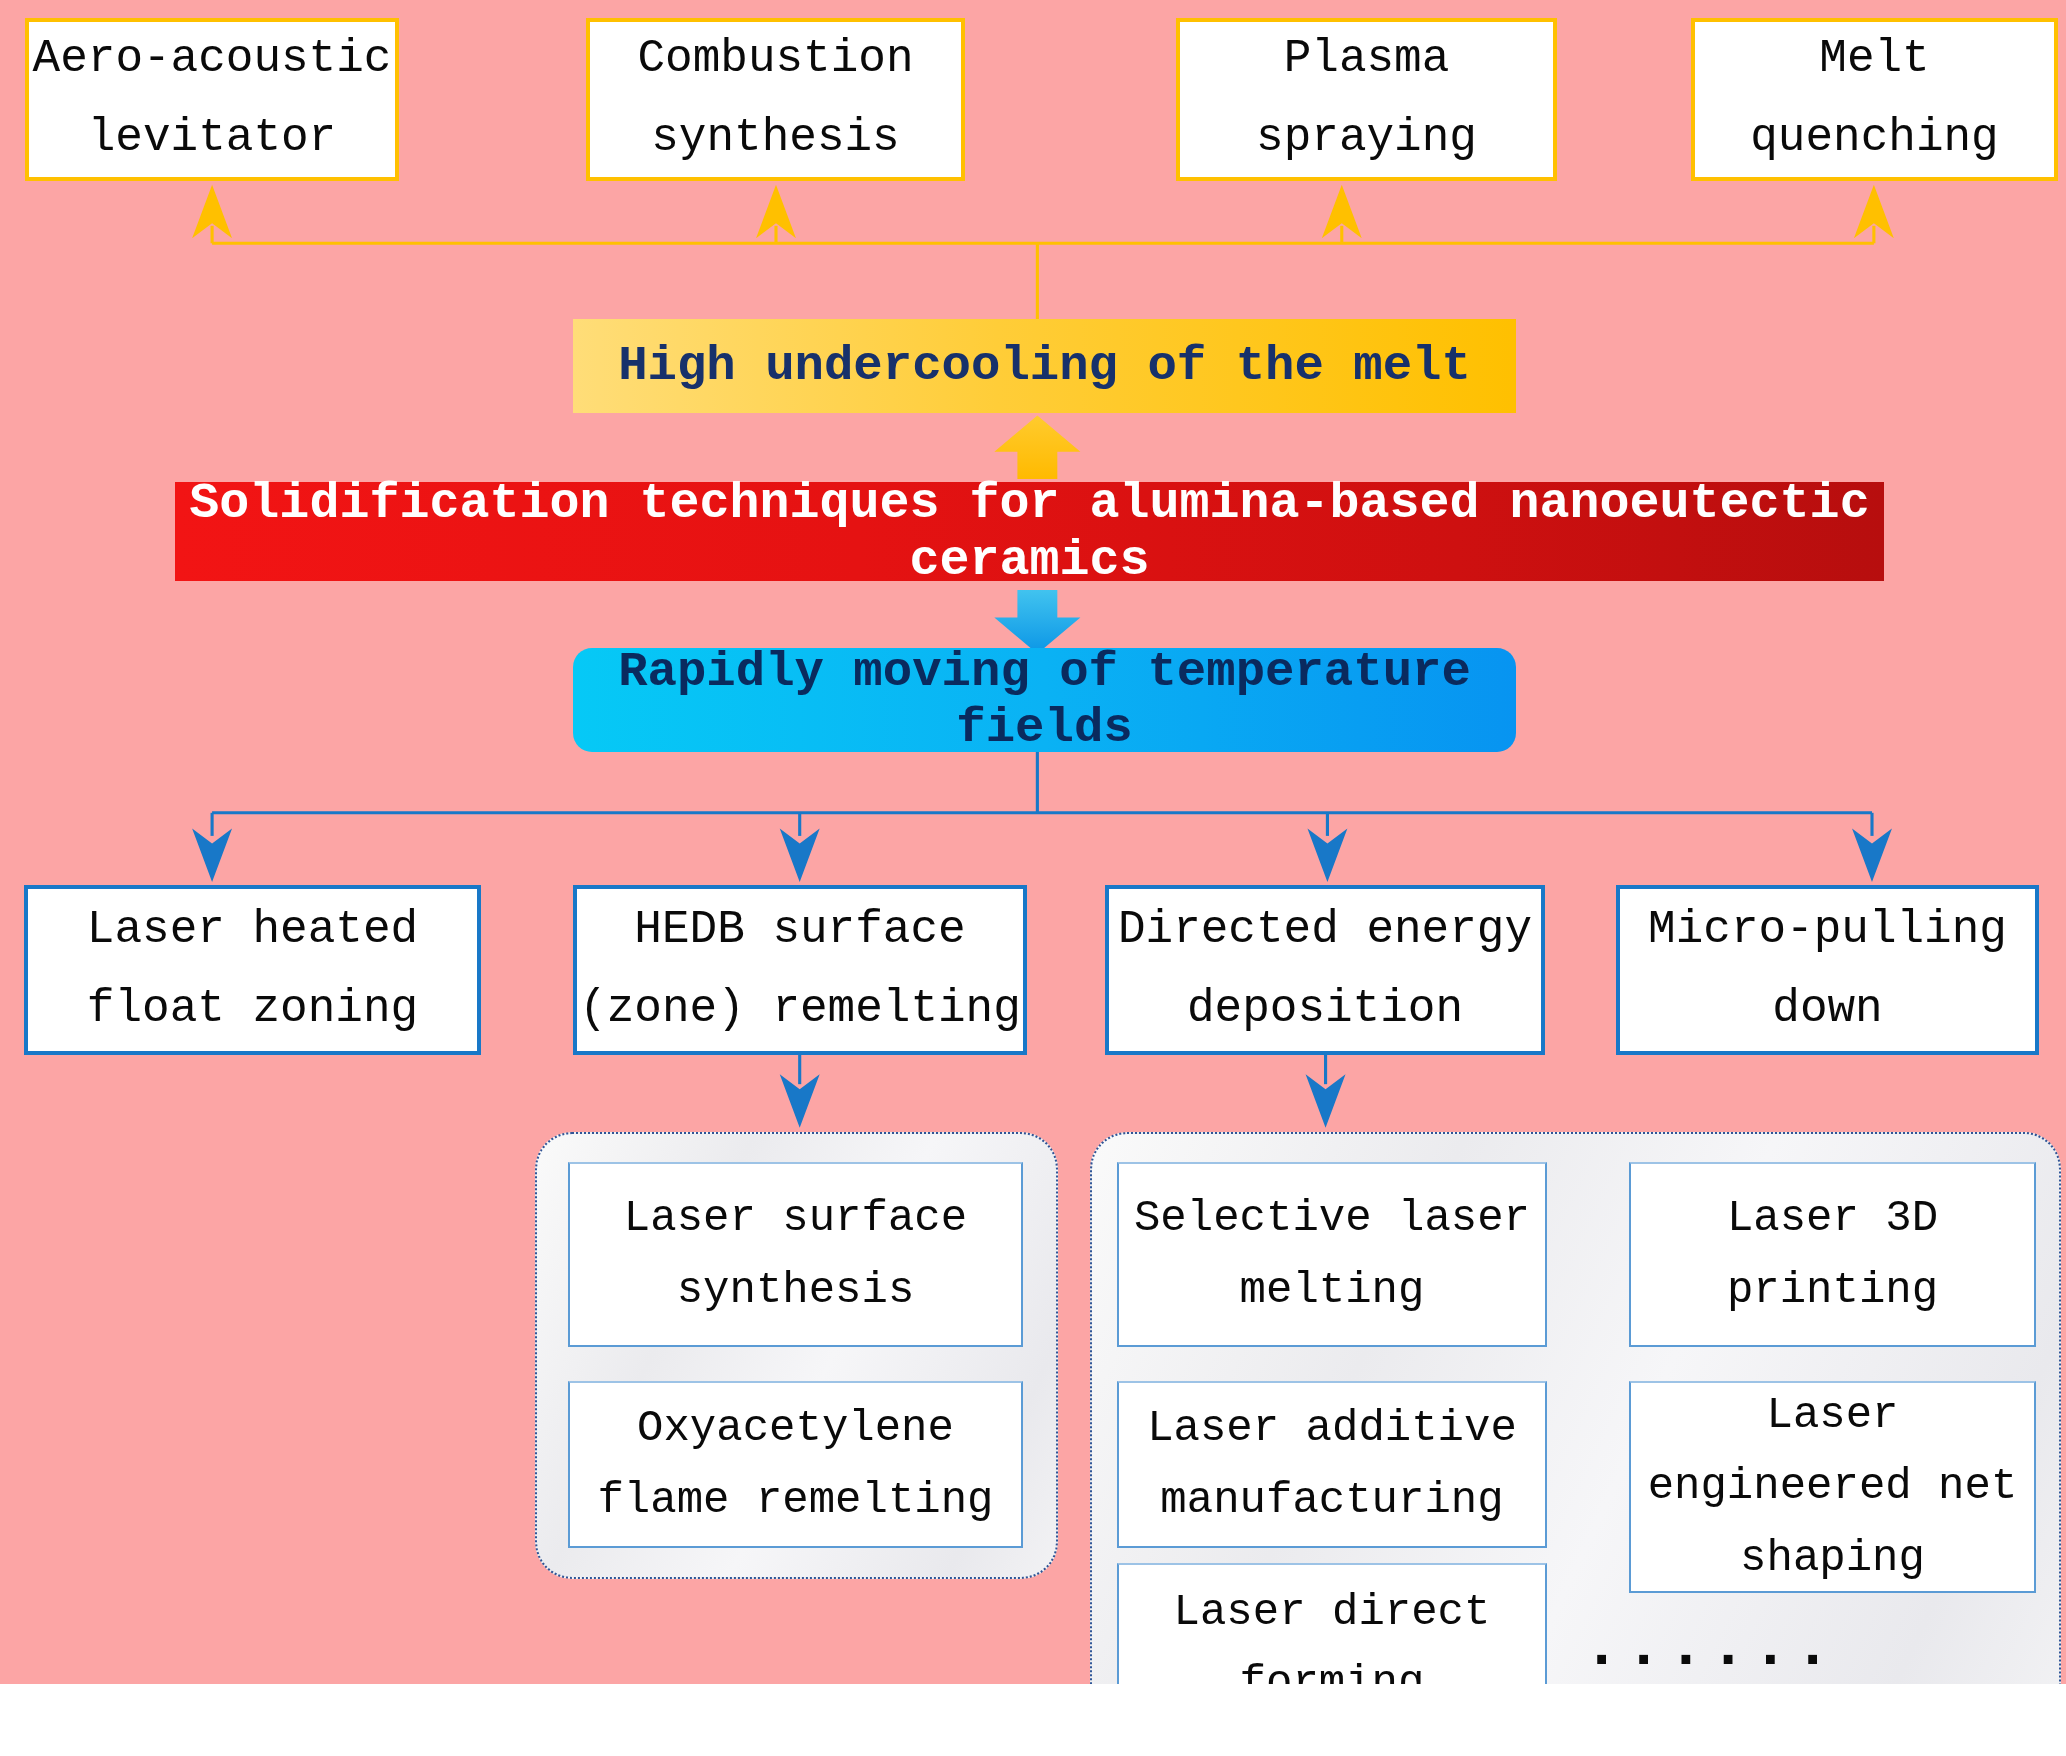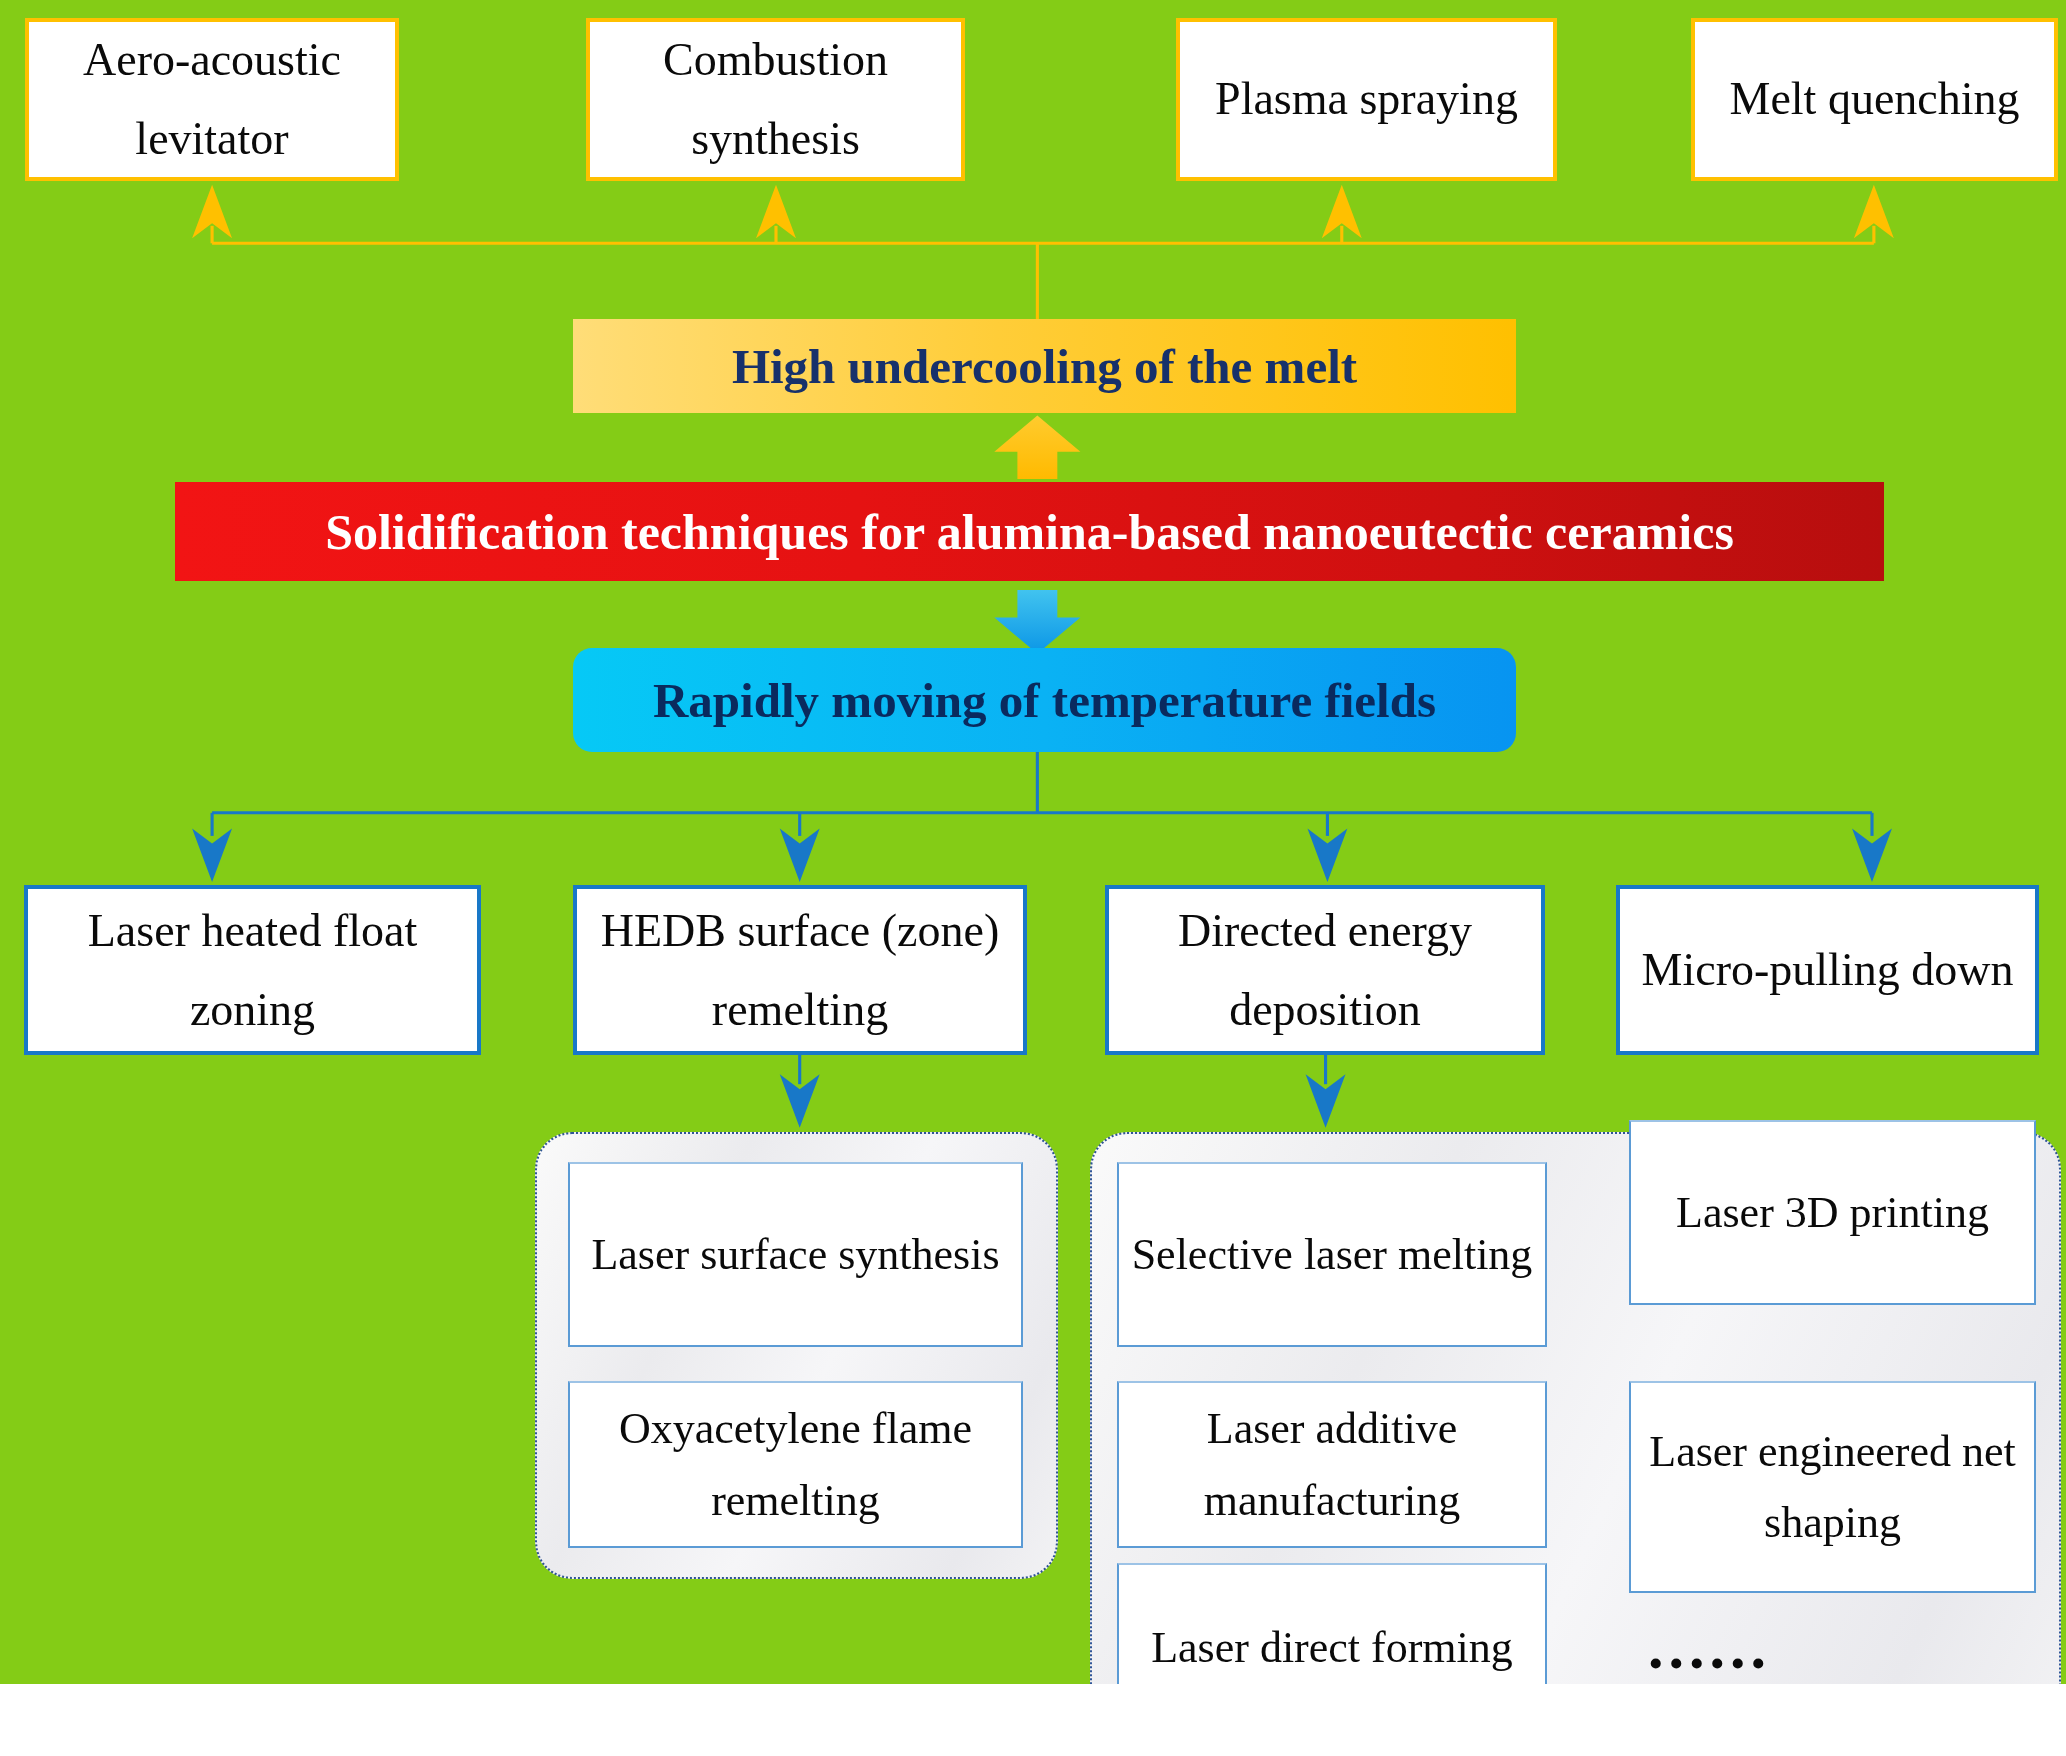--- a/index.html
+++ b/index.html
@@ -6,8 +6,8 @@
   #canvas{
     position:relative;
     width:2066px;height:1684px;
-    background:#84cc16;
-    font-family:Liberation Serif, serif;
+    background:#fca5a5;
+    font-family:Liberation Mono, monospace;
     overflow:hidden;
   }
   .abs{position:absolute;box-sizing:border-box;}

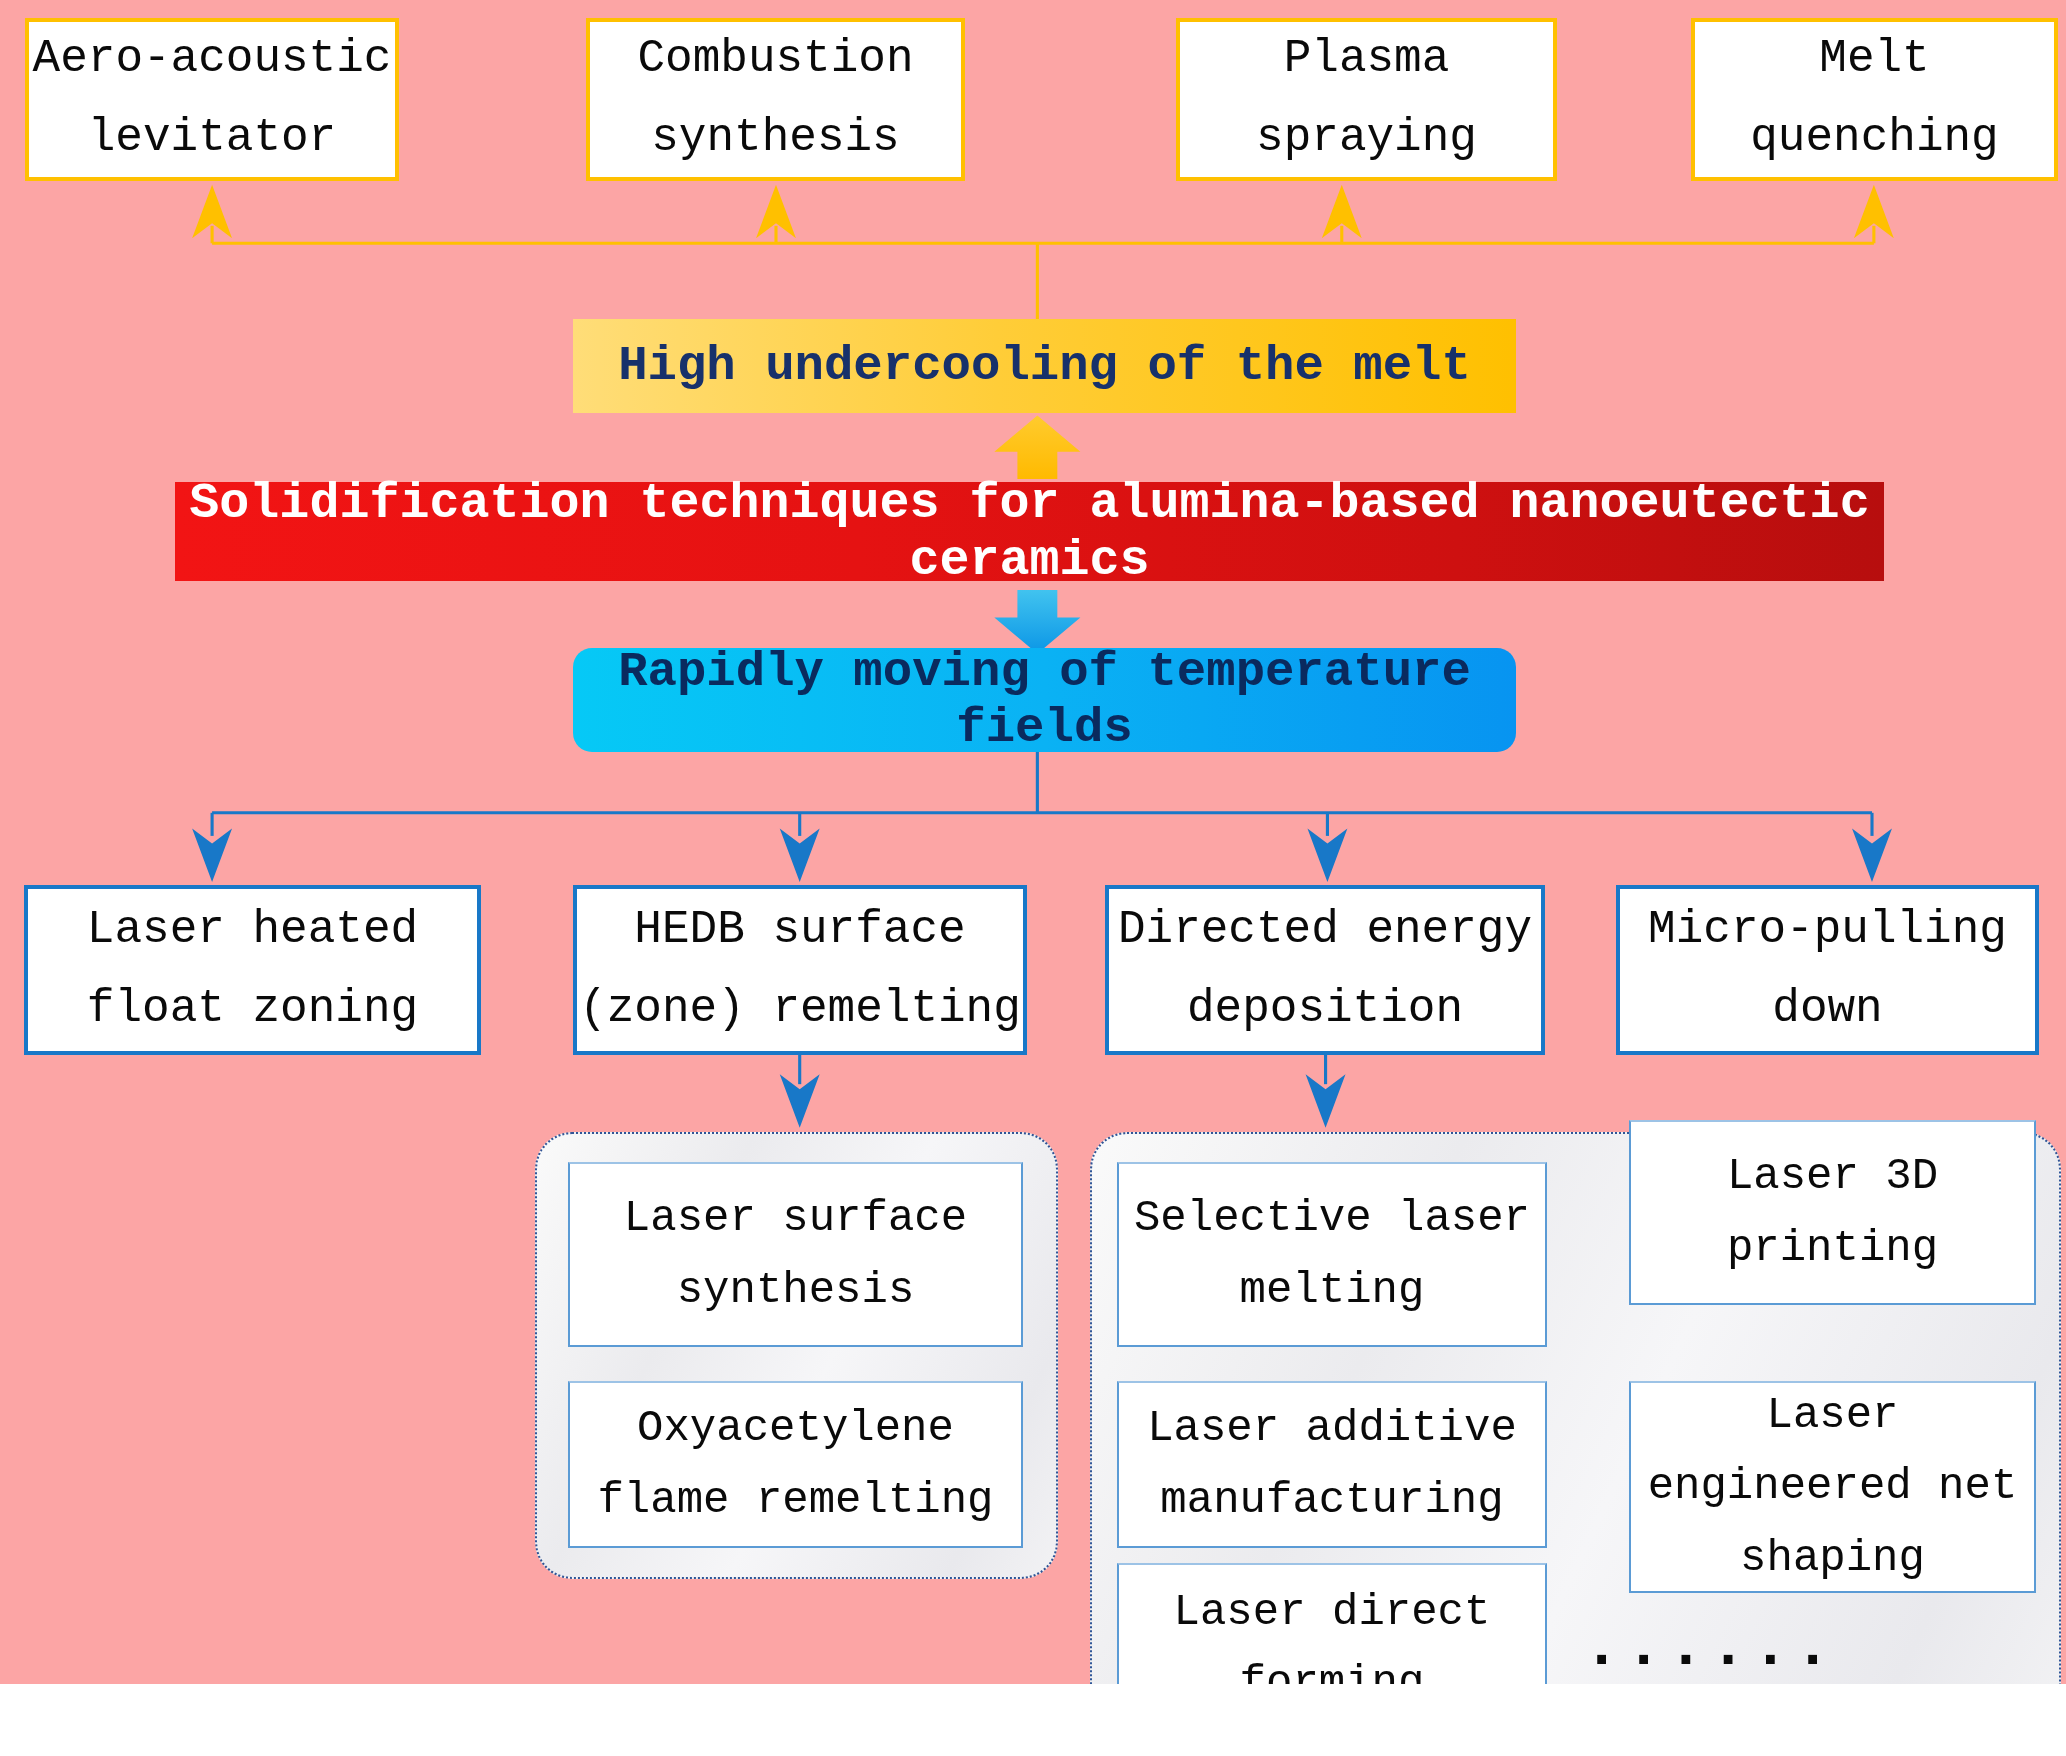--- a/index.html
+++ b/index.html
@@ -158,7 +158,7 @@
   <div class="abs node leaf-node" style="left:1117px;top:1162px;width:430px;height:185px;">
     <span>Selective laser melting</span>
   </div>
-  <div class="abs node leaf-node" style="left:1629px;top:1120px;width:407px;height:185px;">
+  <div class="abs node leaf-node" style="left:1629px;top:1162px;width:407px;height:185px;">
     <span>Laser 3D printing</span>
   </div>
   <div class="abs node leaf-node" style="left:1117px;top:1381px;width:430px;height:167px;">

